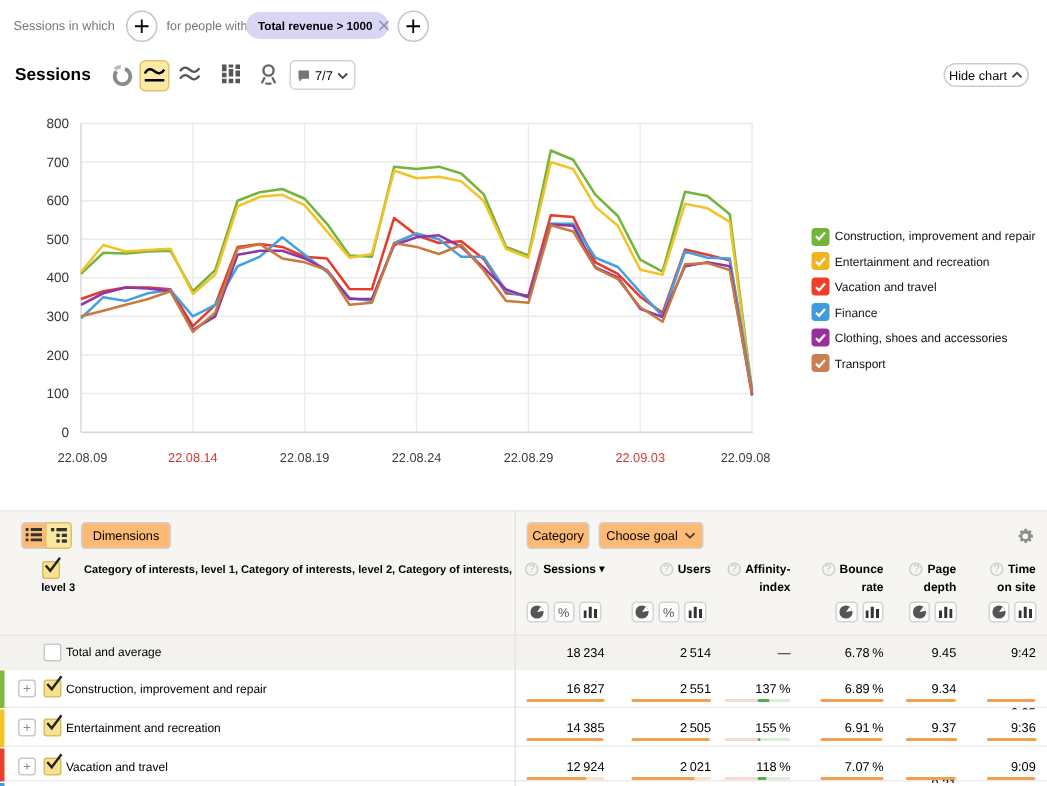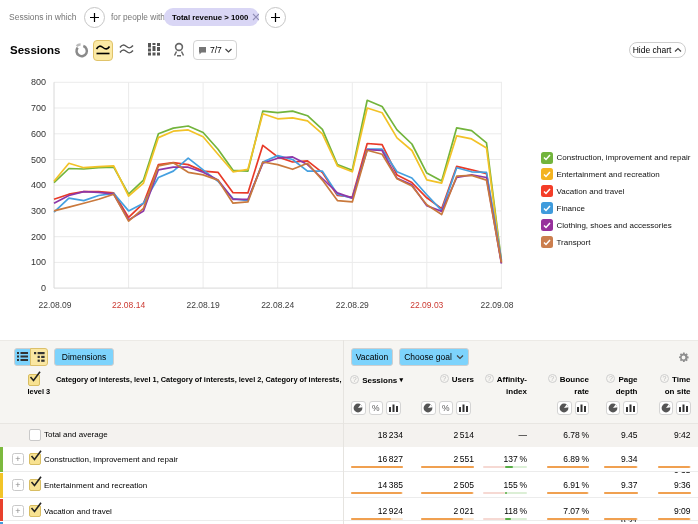--- a/index.html
+++ b/index.html
@@ -4,7 +4,7 @@
 *{margin:0;padding:0;box-sizing:border-box}
 html,body{width:698px;height:524px;background:#fff;font-family:"Liberation Sans",sans-serif;overflow:hidden;position:relative}
 .abs{position:absolute}
-.btn{position:absolute;background:#7dd3fc;border:1px solid #cfcfcf;border-radius:3px;font-size:8.5px;color:#000;display:flex;align-items:center;justify-content:center}
+.btn{position:absolute;background:#fdba74;border:1px solid #cfcfcf;border-radius:3px;font-size:8.5px;color:#000;display:flex;align-items:center;justify-content:center}
 .yel{background:#fae7a2;border-color:#dcc06a}
 .ckw{position:absolute;width:12px;height:12px;border:1px solid #c9c9c9;border-radius:2px;background:#fff}
 .cky{position:absolute;width:12px;height:12px;border:1px solid #d8bd62;border-radius:2px;background:#f8e291}

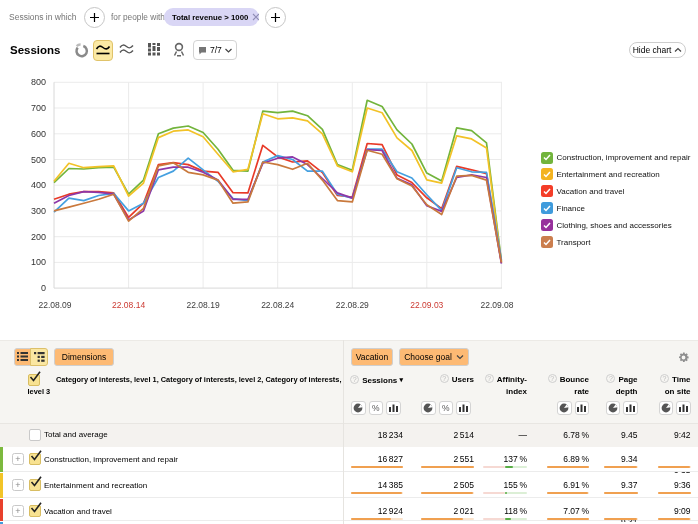--- a/index.html
+++ b/index.html
@@ -203,7 +203,7 @@
     </svg>
   </div>
 <div class="btn" style="left:54px;top:347.5px;width:60px;height:18px">Dimensions</div>
-<div class="btn" style="left:351px;top:347.5px;width:42px;height:18px">Vacation</div>
+<div class="btn" style="left:351px;top:347.5px;width:42px;height:18px">Category</div>
 <div class="btn" style="left:399px;top:347.5px;width:70px;height:18px">Choose goal
 <svg width="8" height="6" style="margin-left:4px">
       <path d="M1 1.5 L4 4.5 L7 1.5" fill="none" stroke="#444" stroke-width="1.2"></path>

